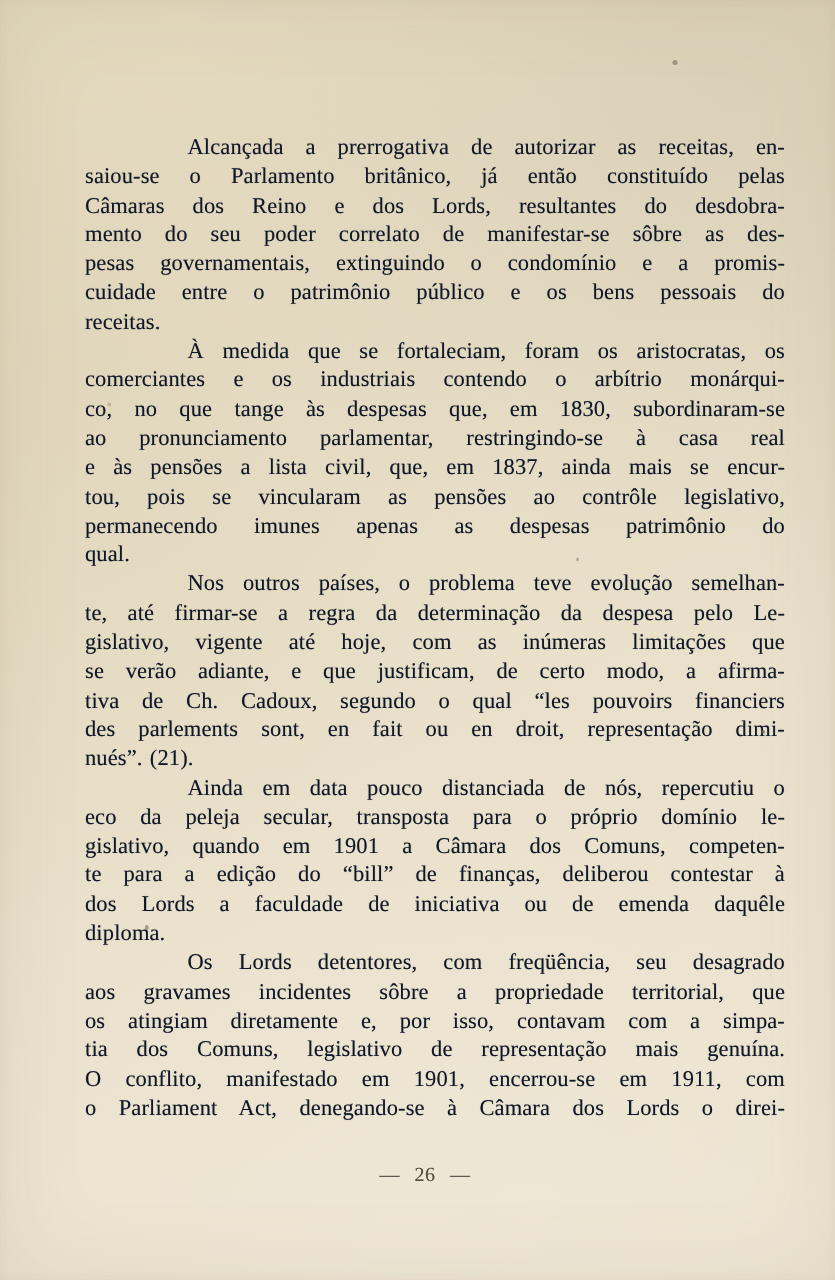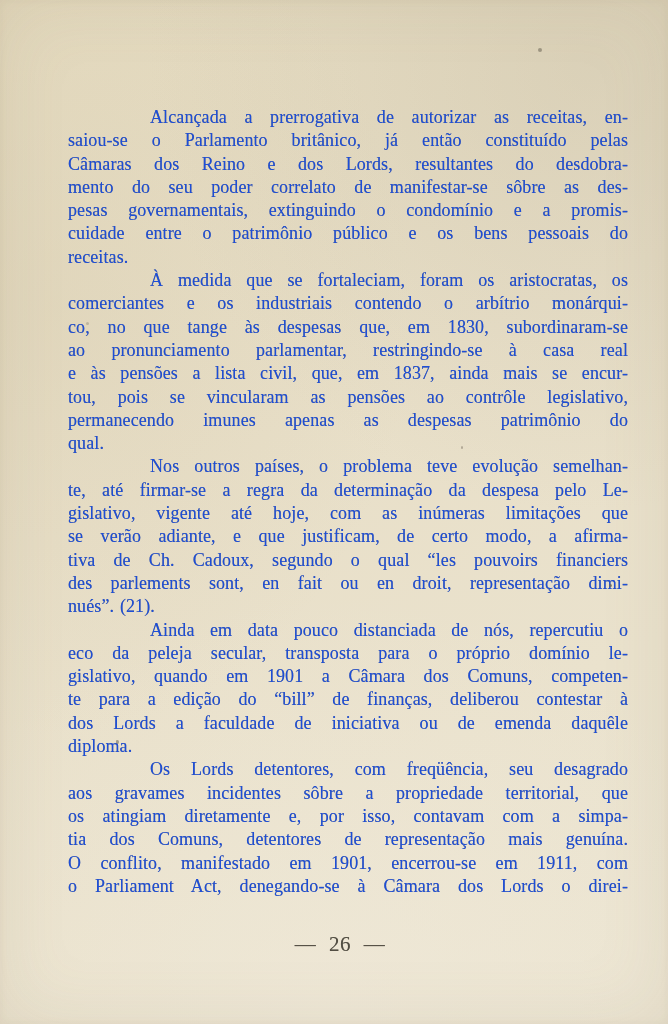--- a/index.html
+++ b/index.html
@@ -69,7 +69,7 @@
 
 <div class="vignette"></div>
 
-<main class="text-block" style="color: #1d4ed8;">
+<main class="text-block" style="color: #0f172a;">
     <div class="para">
       <div class="line indent">Alcançada a prerrogativa de autorizar as receitas, en-</div>
       <div class="line">saiou-se o Parlamento britânico, já então constituído pelas</div>

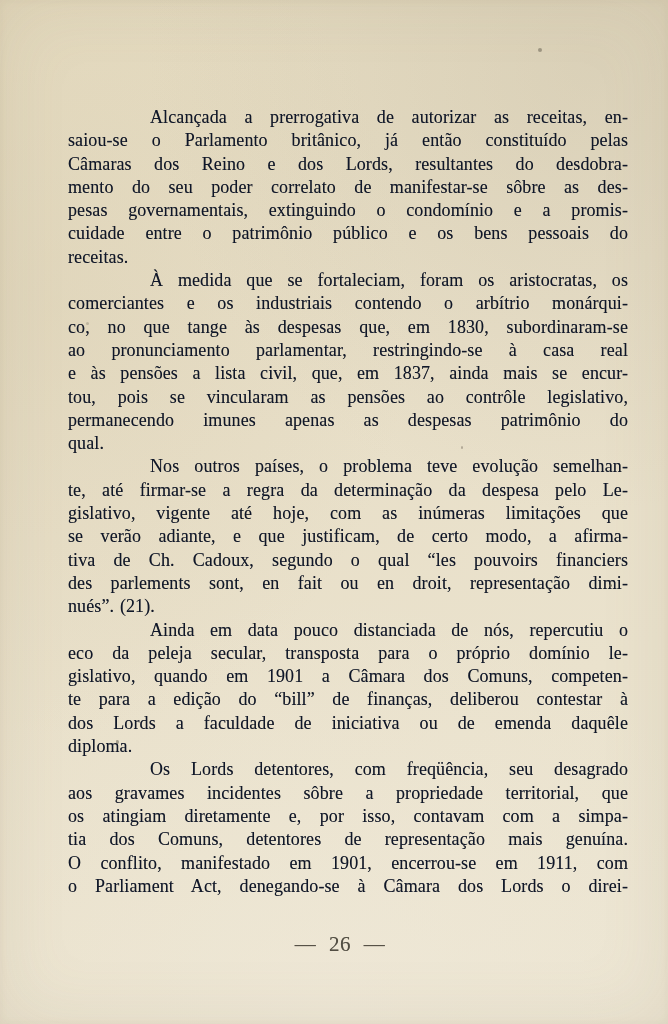--- a/index.html
+++ b/index.html
@@ -110,7 +110,7 @@
       <div class="line indent">Os Lords detentores, com freqüência, seu desagrado</div>
       <div class="line">aos gravames incidentes sôbre a propriedade territorial, que</div>
       <div class="line">os atingiam diretamente e, por isso, contavam com a simpa-</div>
-      <div class="line">tia dos Comuns, detentores de representação mais genuína.</div>
+      <div class="line">tia dos Comuns, legislativo de representação mais genuína.</div>
       <div class="line">O conflito, manifestado em 1901, encerrou-se em 1911, com</div>
       <div class="line">o Parliament Act, denegando-se à Câmara dos Lords o direi-</div>
     </div>

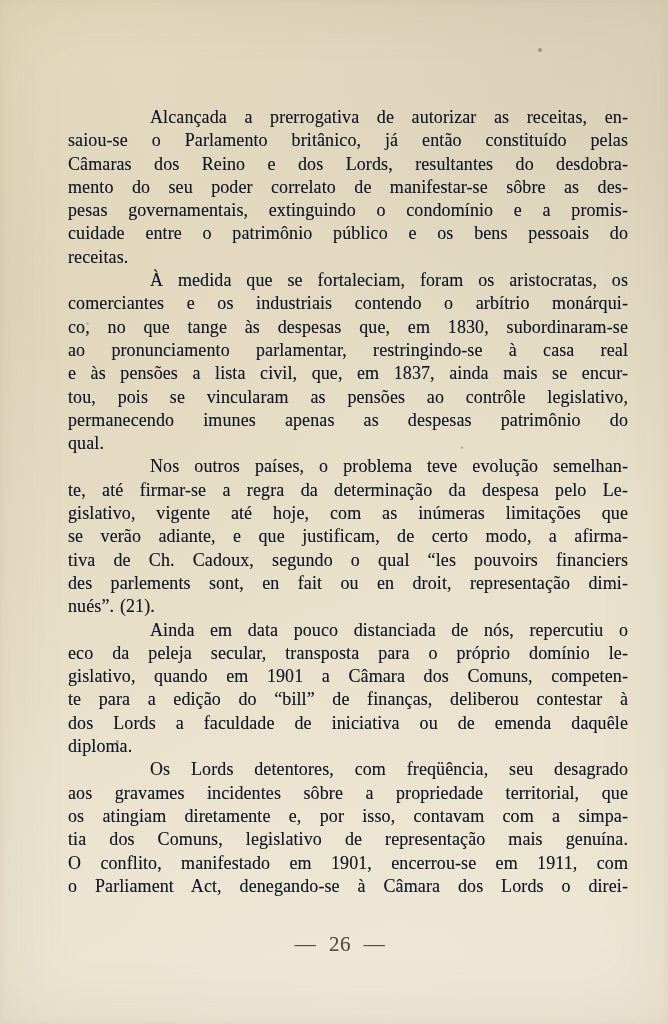--- a/index.html
+++ b/index.html
@@ -46,7 +46,7 @@
     top: 932px;
     width: 560px;
     text-align: center;
-    font-size: 21px;
+    font-size: 16px;
     color: #524e43;
     letter-spacing: 0.5px;
     word-spacing: 7px;

